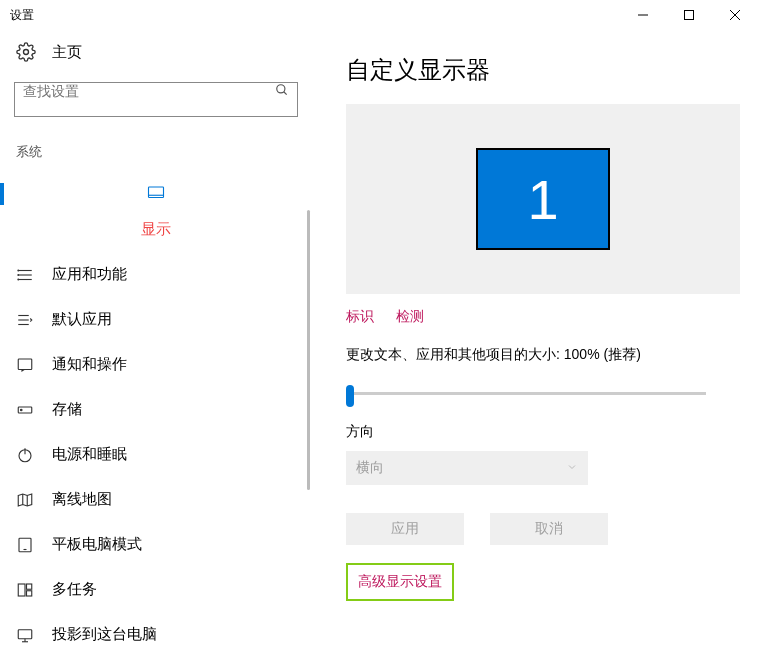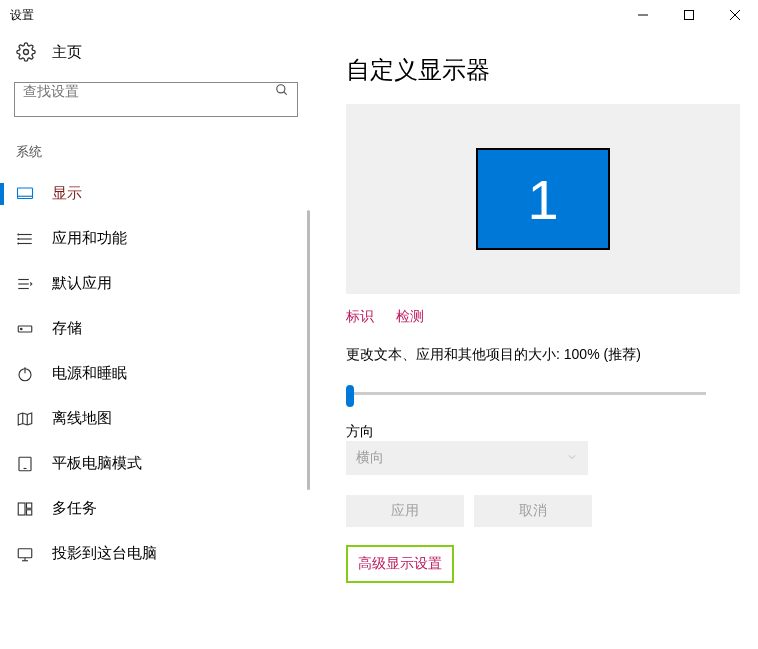--- a/index.html
+++ b/index.html
@@ -79,7 +79,7 @@
       gap: 18px;
       cursor: default;
     }
-    .nav-item.active { color: #7f1d1d; }
+    .nav-item.active { color: #ef4444; flex-direction: column; }
     .nav-item.active .nav-icon svg { stroke: #0078D7; fill: none; }
     .nav-indicator {
       position: absolute;

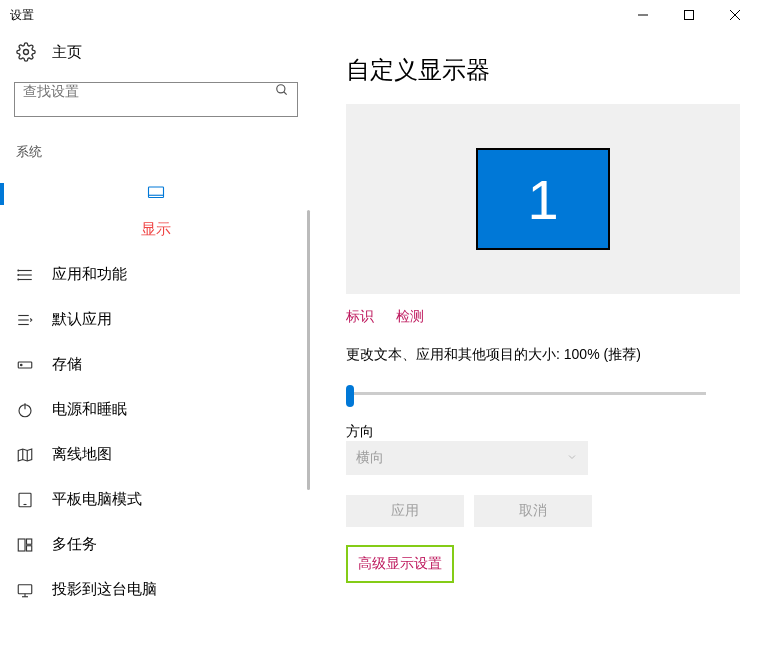--- a/index.html
+++ b/index.html
@@ -278,6 +278,15 @@
       <li class="nav-item">
         <span class="nav-icon">
             <svg width="18" height="18" viewBox="0 0 24 24" fill="none" stroke="#333" stroke-width="1.5">
+              <rect x="3" y="4" width="18" height="14" rx="1"></rect>
+              <path d="M8 18v2l3-2"></path>
+            </svg>
+          </span>
+        <span class="nav-label">通知和操作</span>
+      </li>
+      <li class="nav-item">
+        <span class="nav-icon">
+            <svg width="18" height="18" viewBox="0 0 24 24" fill="none" stroke="#333" stroke-width="1.5">
               <rect x="3" y="8" width="18" height="8" rx="1"></rect>
               <circle cx="7" cy="12" r="1" fill="#333"></circle>
             </svg>

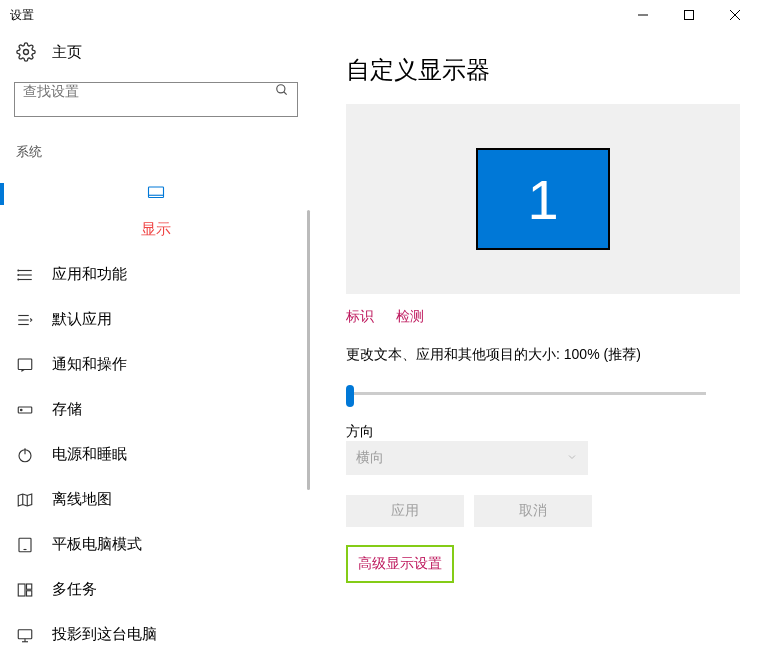--- a/index.html
+++ b/index.html
@@ -158,7 +158,7 @@
       background: #0078D7;
       border-radius: 4px;
     }
-    .orient-label { font-size: 14px; }
+    .orient-label { font-size: 14px; margin-bottom: 10px; }
     .select-box {
       width: 242px;
       height: 34px;

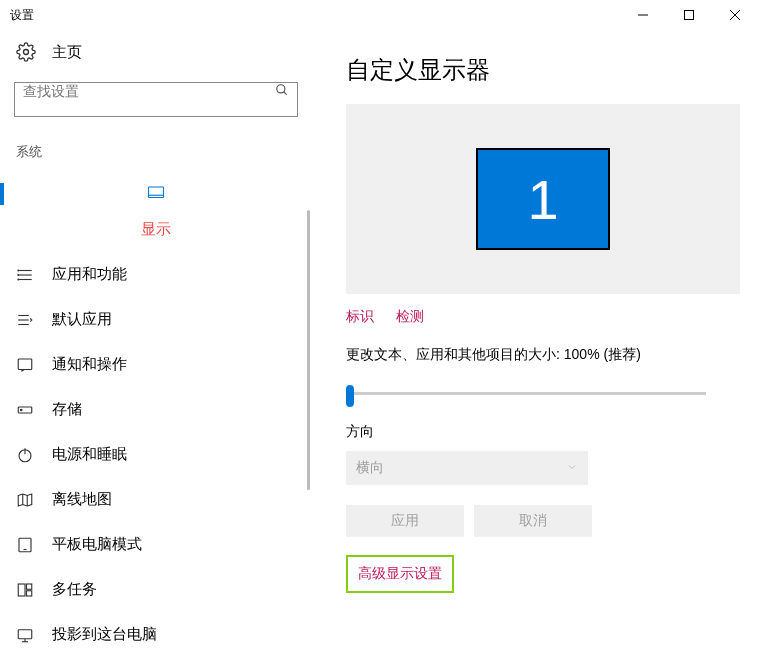--- a/index.html
+++ b/index.html
@@ -172,7 +172,7 @@
       font-size: 14px;
     }
     .chev { color: #bbb; }
-    .btn-row { display:flex; gap: 10px; margin: 20px 0 18px 0; }
+    .btn-row { display:flex; gap: 26px; margin: 28px 0 18px 0; }
     .btn {
       width: 118px;
       height: 32px;

